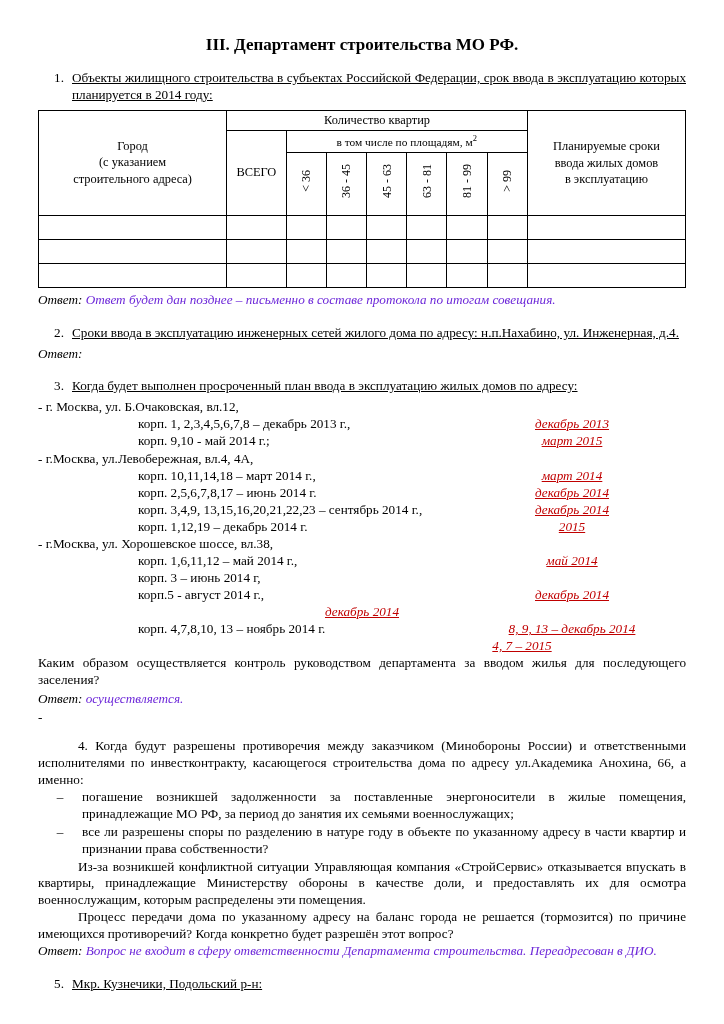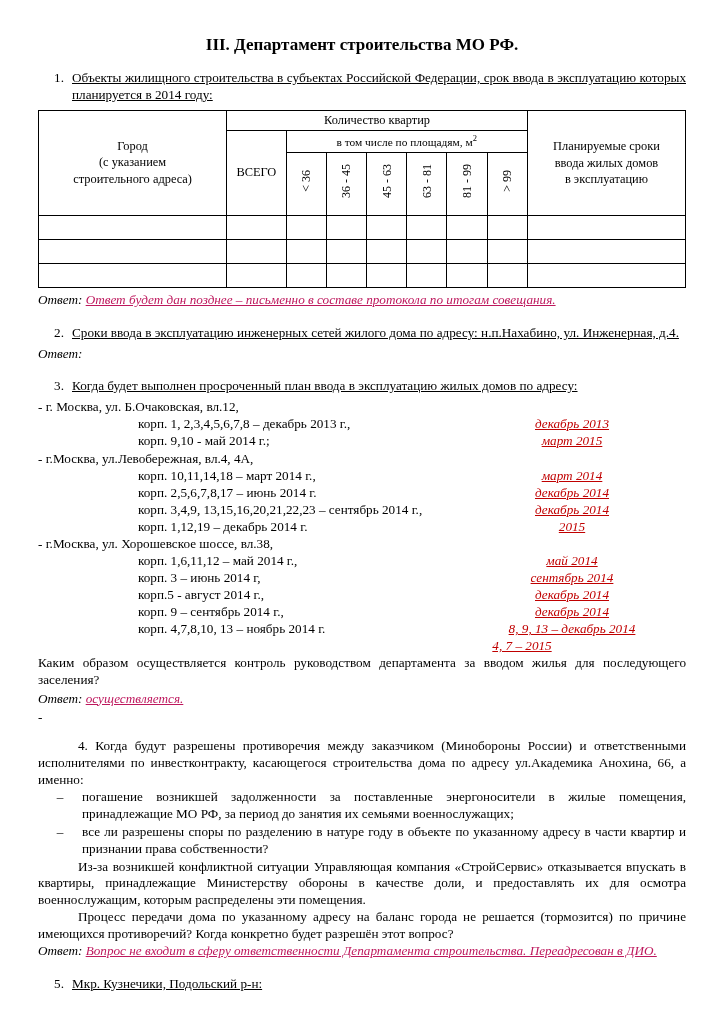--- a/index.html
+++ b/index.html
@@ -50,8 +50,7 @@
   .answer-label { font-style: italic; }
   .answer-text {
     font-style: italic;
-    color: #be185d;
-    text-decoration: underline;
+    color: #6d28d9;
   }
   .red-italic {
     font-style: italic;

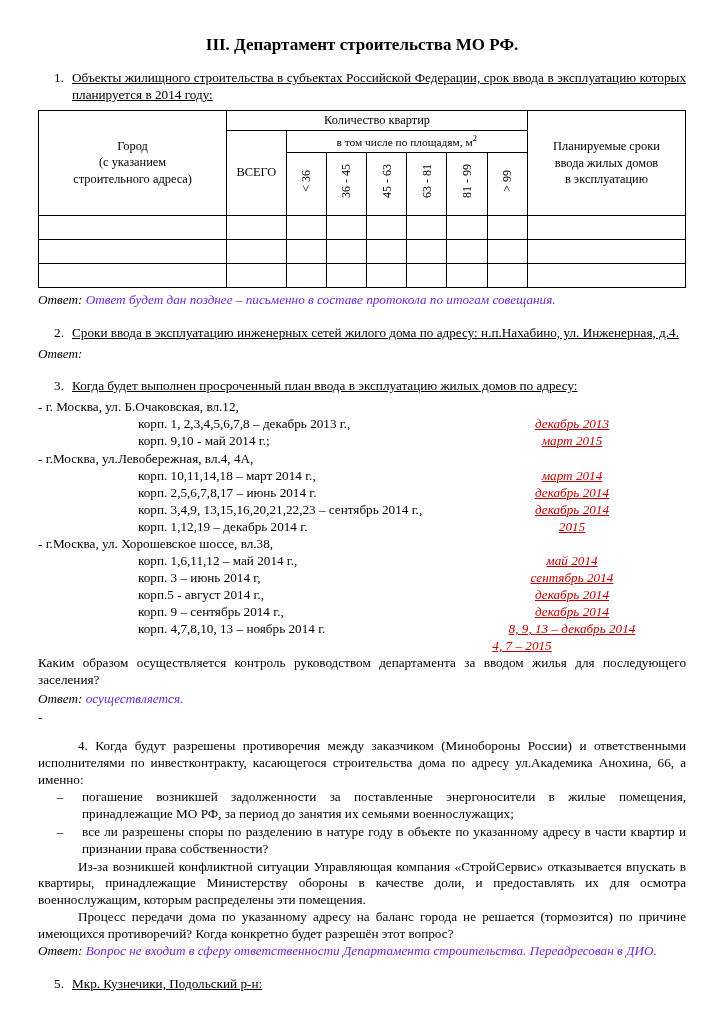--- a/index.html
+++ b/index.html
@@ -260,7 +260,6 @@
   </div>
   <div class="korp-row">
     <div class="korp-left">корп. 3 – июнь 2014 г,</div>
-    <div class="korp-right red-italic">сентябрь 2014</div>
   </div>
   <div class="korp-row">
     <div class="korp-left">корп.5 - август 2014 г.,</div>

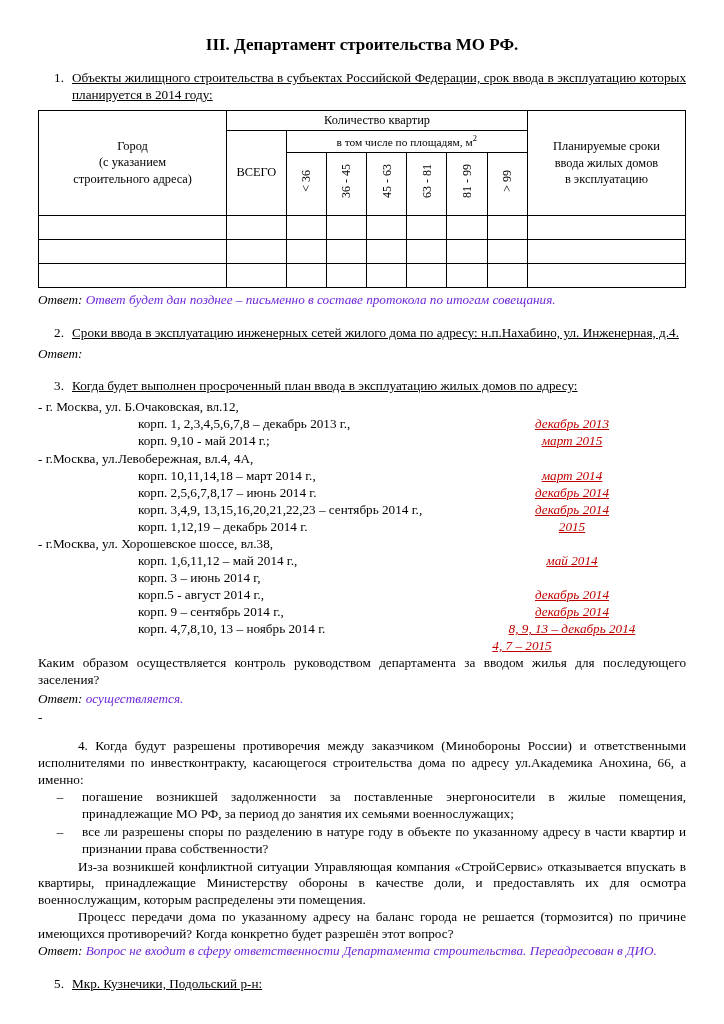--- a/index.html
+++ b/index.html
@@ -266,7 +266,6 @@
     <div class="korp-right red-italic">декабрь 2014</div>
   </div>
   <div class="korp-row">
-    <div class="korp-left">корп. 9 – сентябрь 2014 г.,</div>
     <div class="korp-right red-italic">декабрь 2014</div>
   </div>
   <div class="korp-row">

